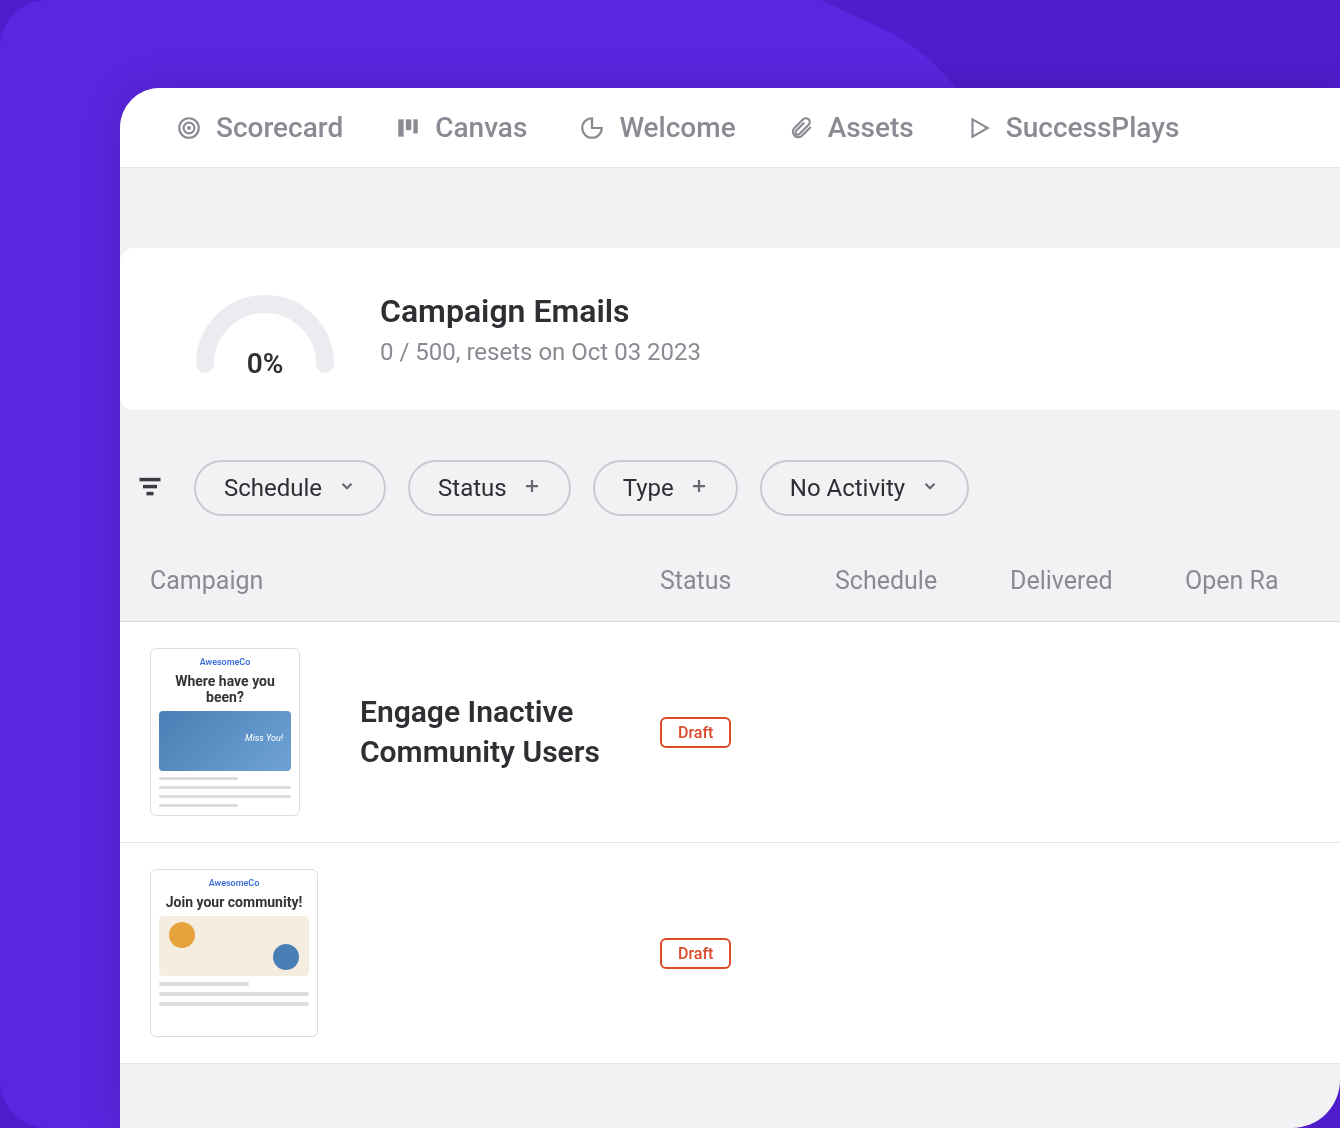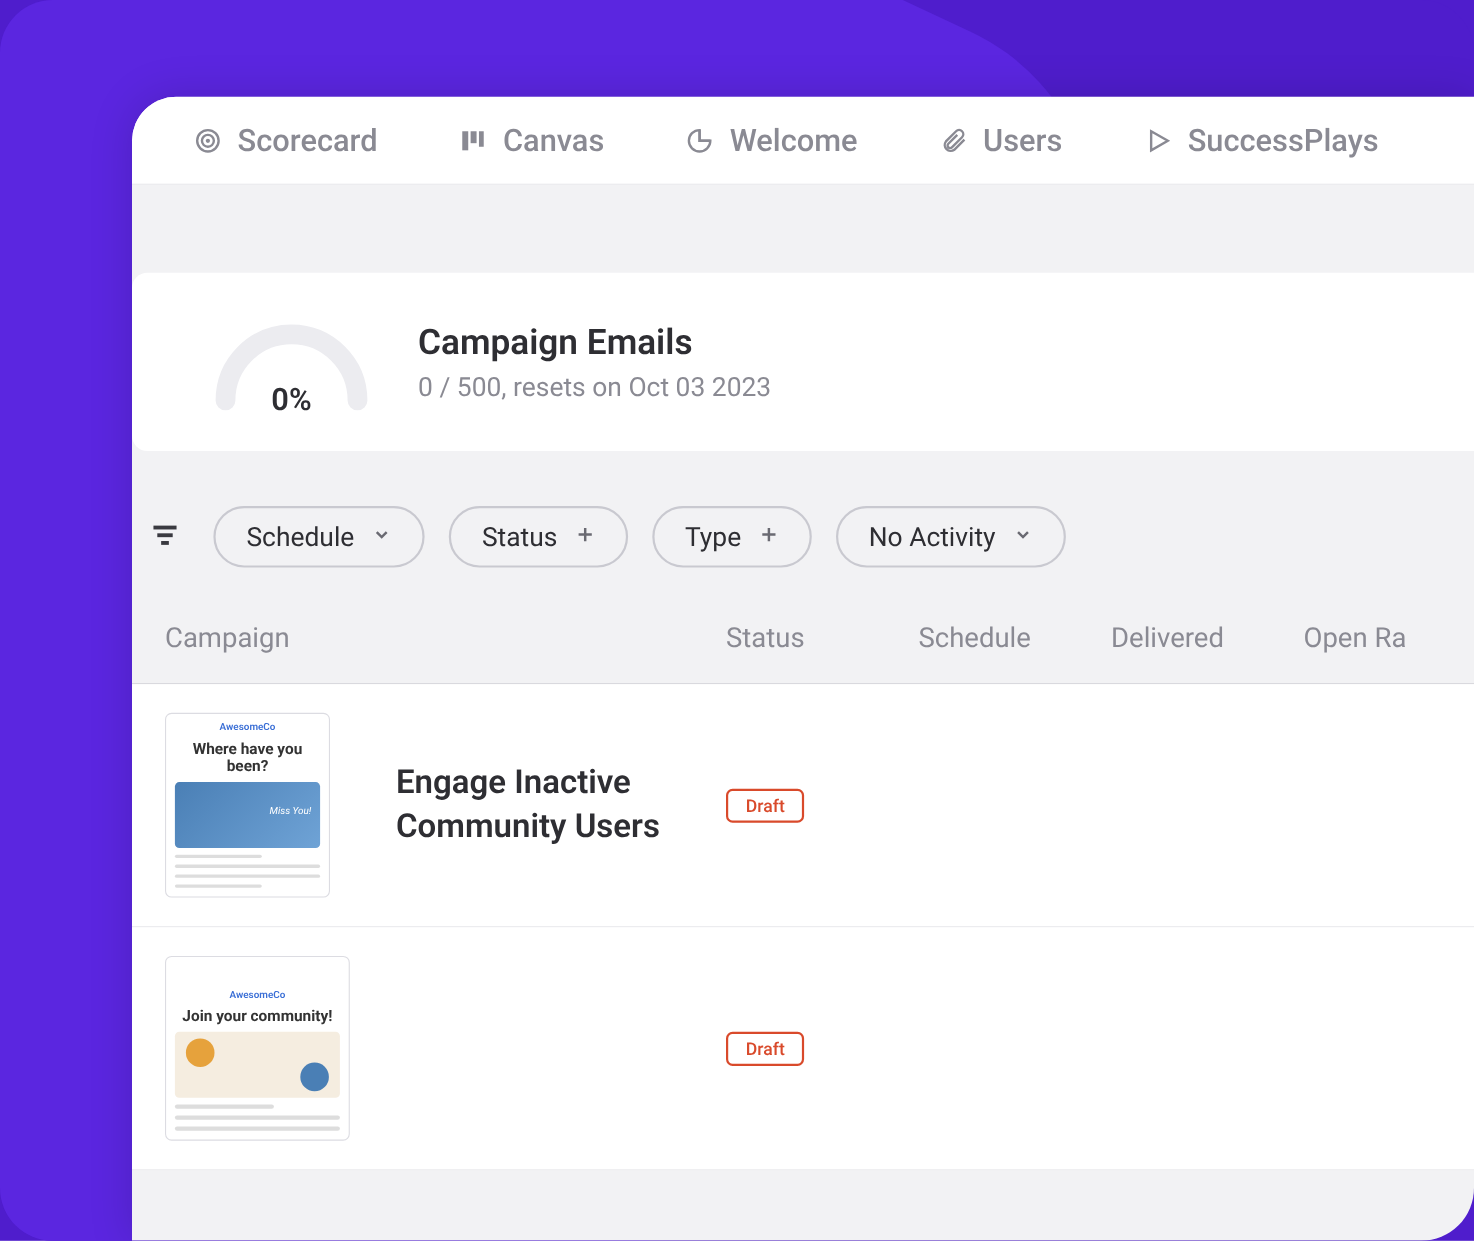--- a/index.html
+++ b/index.html
@@ -45,7 +45,7 @@
     height: 80px;
     display: flex;
     align-items: center;
-    gap: 74px;
+    gap: 52px;
     padding-left: 56px;
     border-bottom: 1px solid #e8e8ec;
   }

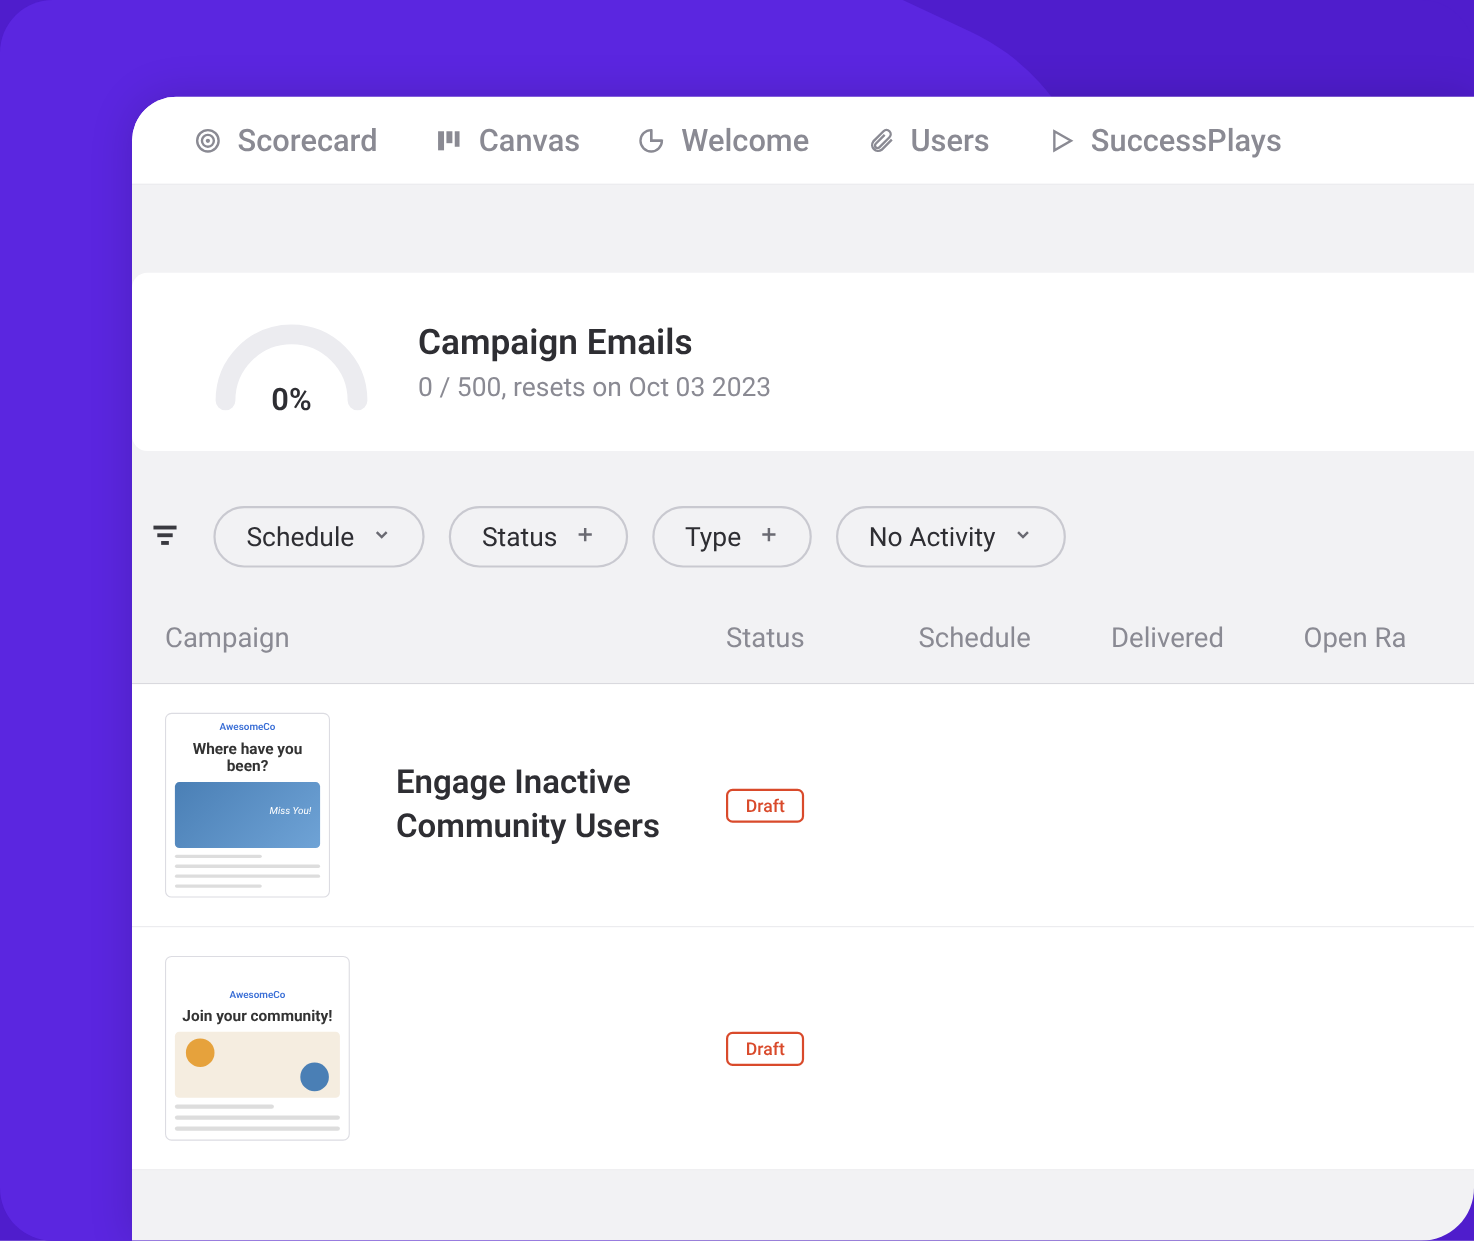--- a/index.html
+++ b/index.html
@@ -227,7 +227,7 @@
         <svg viewBox="0 0 24 24">
             <path d="M21 11l-8.5 8.5a5 5 0 0 1-7-7L14 4a3.5 3.5 0 1 1 5 5l-8.5 8.5a2 2 0 0 1-3-3L15 7" fill="none" stroke="#8a8a93" stroke-width="2"></path>
           </svg>
-        <span>Users</span>
+        <span>Assets</span>
       </div>
       <div class="nav-item">
         <svg viewBox="0 0 24 24">

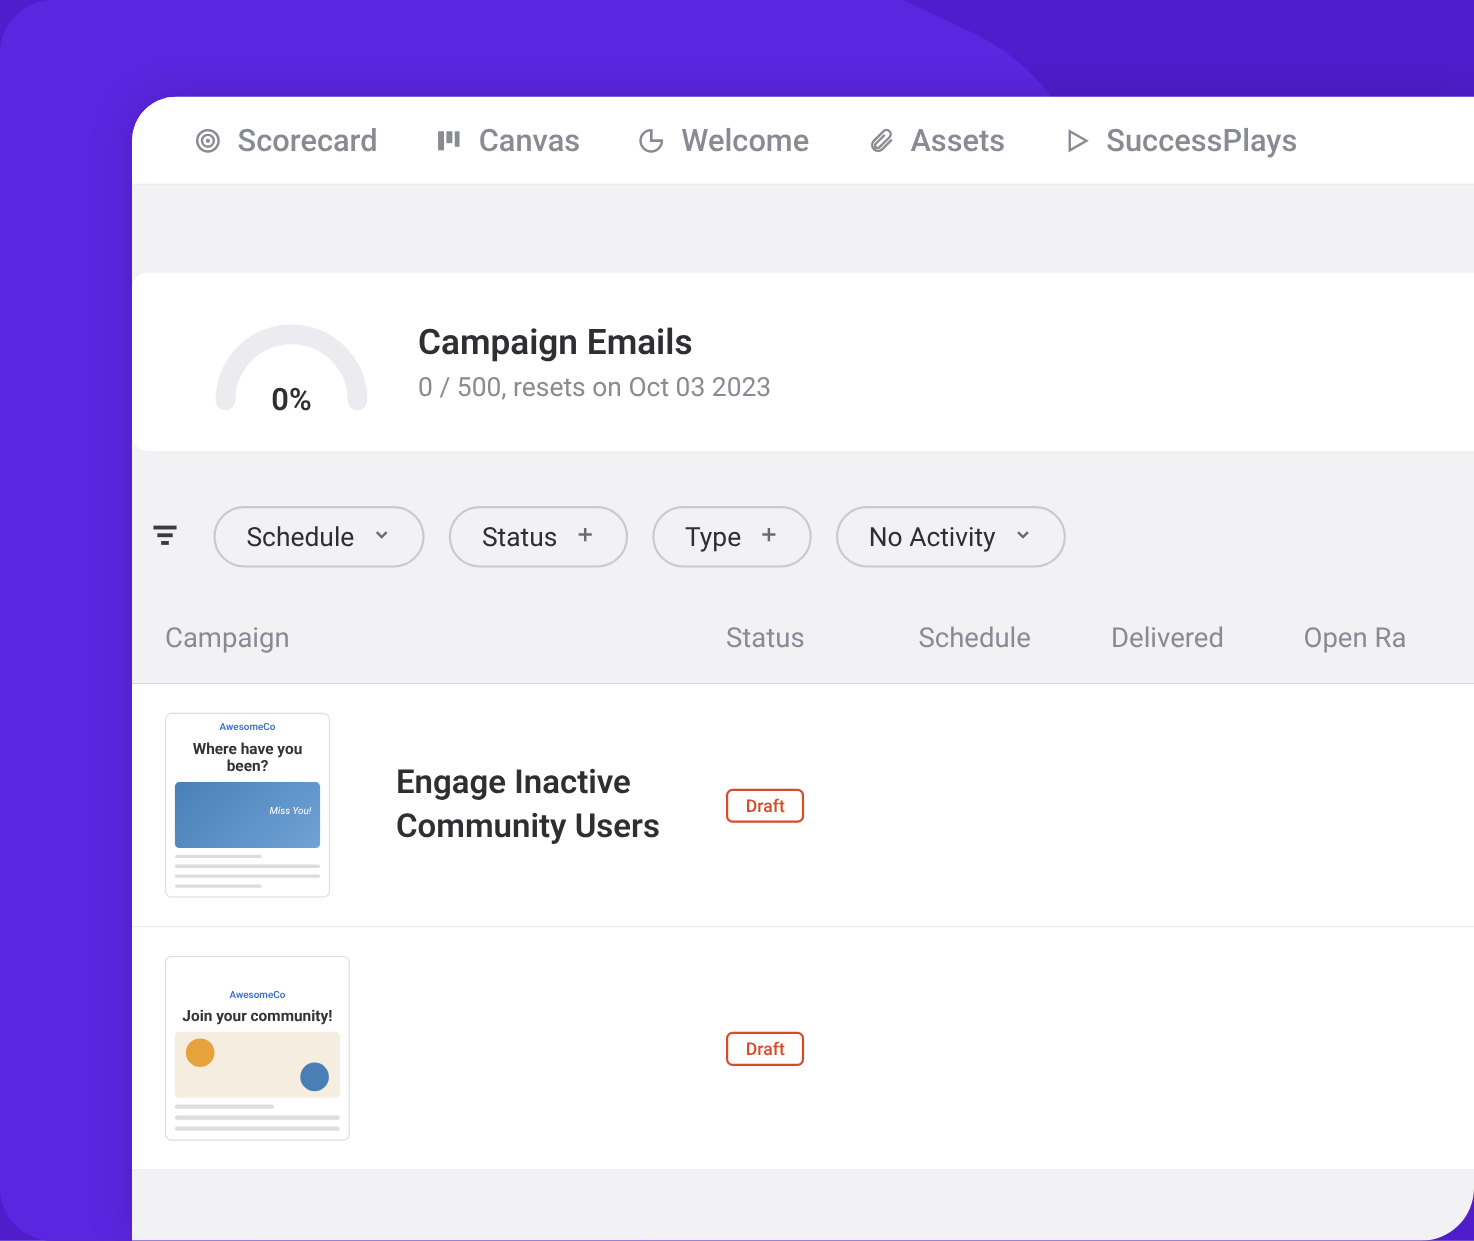--- a/index.html
+++ b/index.html
@@ -160,7 +160,6 @@
     font-size: 8px;
     color: #888;
     overflow: hidden;
-    justify-content: flex-end;
   }
   .thumb .brand { text-align:center; color:#3b6fd6; font-size:9px; font-weight:600; }
   .thumb .headline { text-align:center; font-weight:700; color:#333; font-size:14px; }

